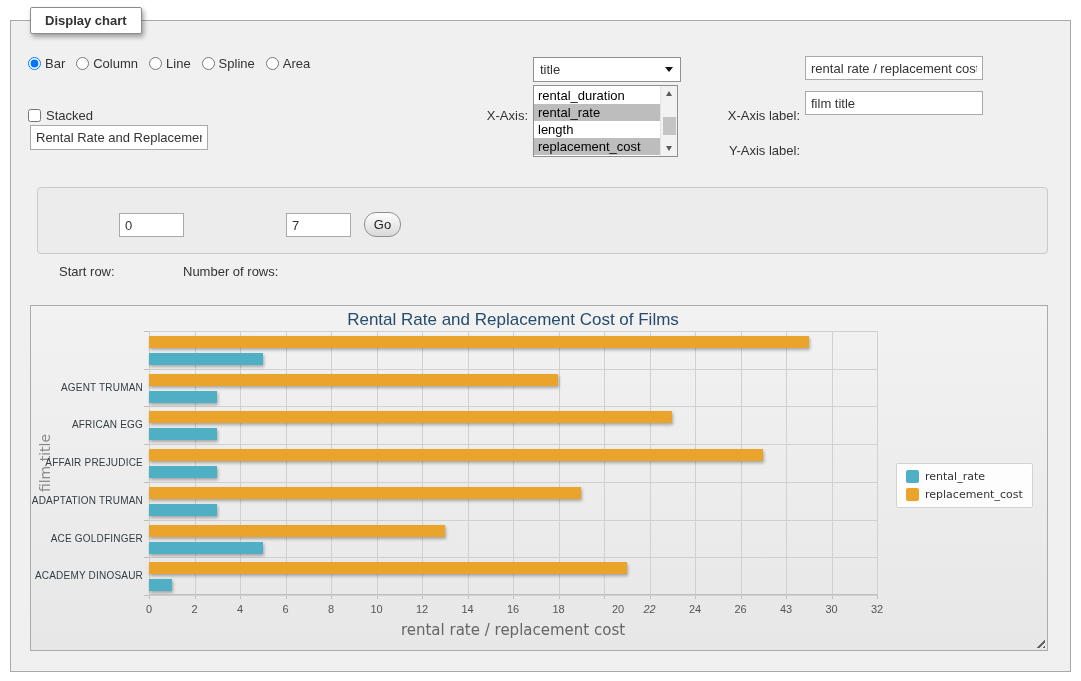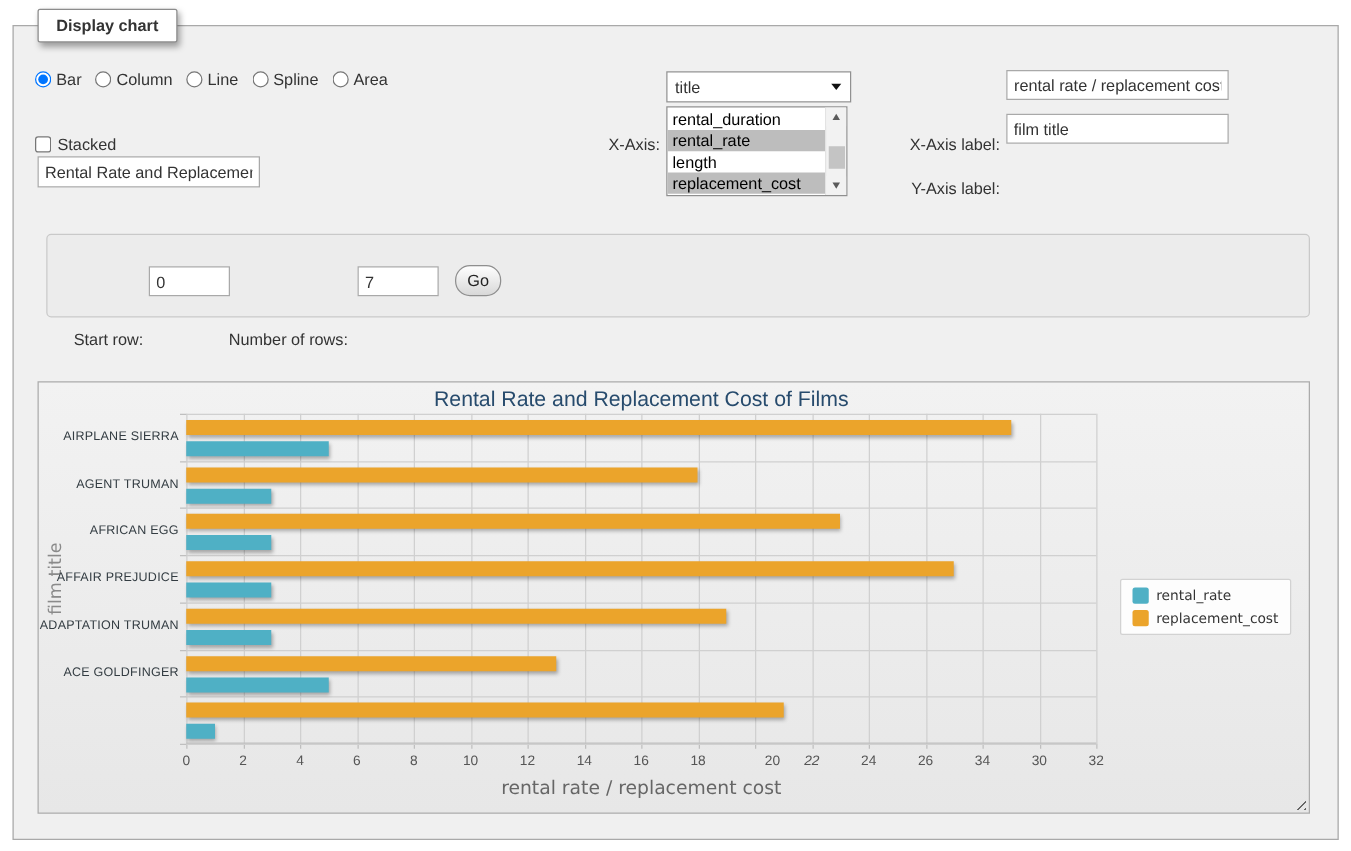--- a/index.html
+++ b/index.html
@@ -202,7 +202,6 @@
   <div class="chart-title" style="color: rgb(39, 75, 109);">Rental Rate and Replacement Cost of Films</div>
   <div class="y-axis-title">film title</div>
   <div class="cat-labels">
-      <div class="cat-label" style="top: 0px; height: 37.7143px; line-height: 37.7143px;">AIRPLANE SIERRA</div>
       <div class="cat-label" style="top: 37.7143px; height: 37.7143px; line-height: 37.7143px;">AGENT TRUMAN</div>
       <div class="cat-label" style="top: 113.143px; height: 37.7143px; line-height: 37.7143px;">AFFAIR PREJUDICE</div>
       <div class="cat-label" style="top: 75.4286px; height: 37.7143px; line-height: 37.7143px;">AFRICAN EGG</div>

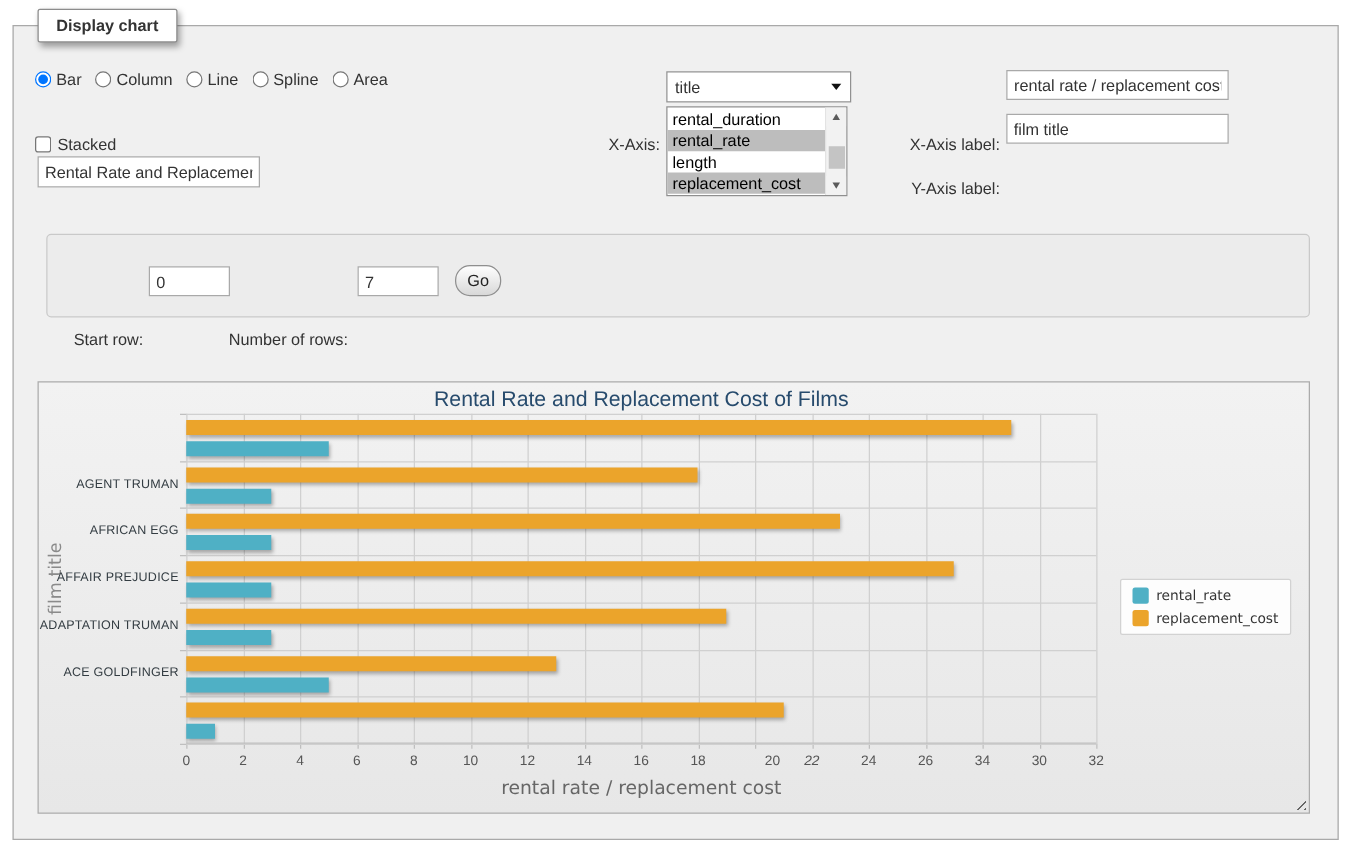--- a/index.html
+++ b/index.html
@@ -207,6 +207,7 @@
       <div class="cat-label" style="top: 75.4286px; height: 37.7143px; line-height: 37.7143px;">AFRICAN EGG</div>
       <div class="cat-label" style="top: 150.857px; height: 37.7143px; line-height: 37.7143px;">ADAPTATION TRUMAN</div>
       <div class="cat-label" style="top: 188.571px; height: 37.7143px; line-height: 37.7143px;">ACE GOLDFINGER</div>
+      <div class="cat-label" style="top: 226.286px; height: 37.7143px; line-height: 37.7143px;">ACADEMY DINOSAUR</div>
     </div>
   <div class="plot-area">
     <div class="x-axis-line"></div>

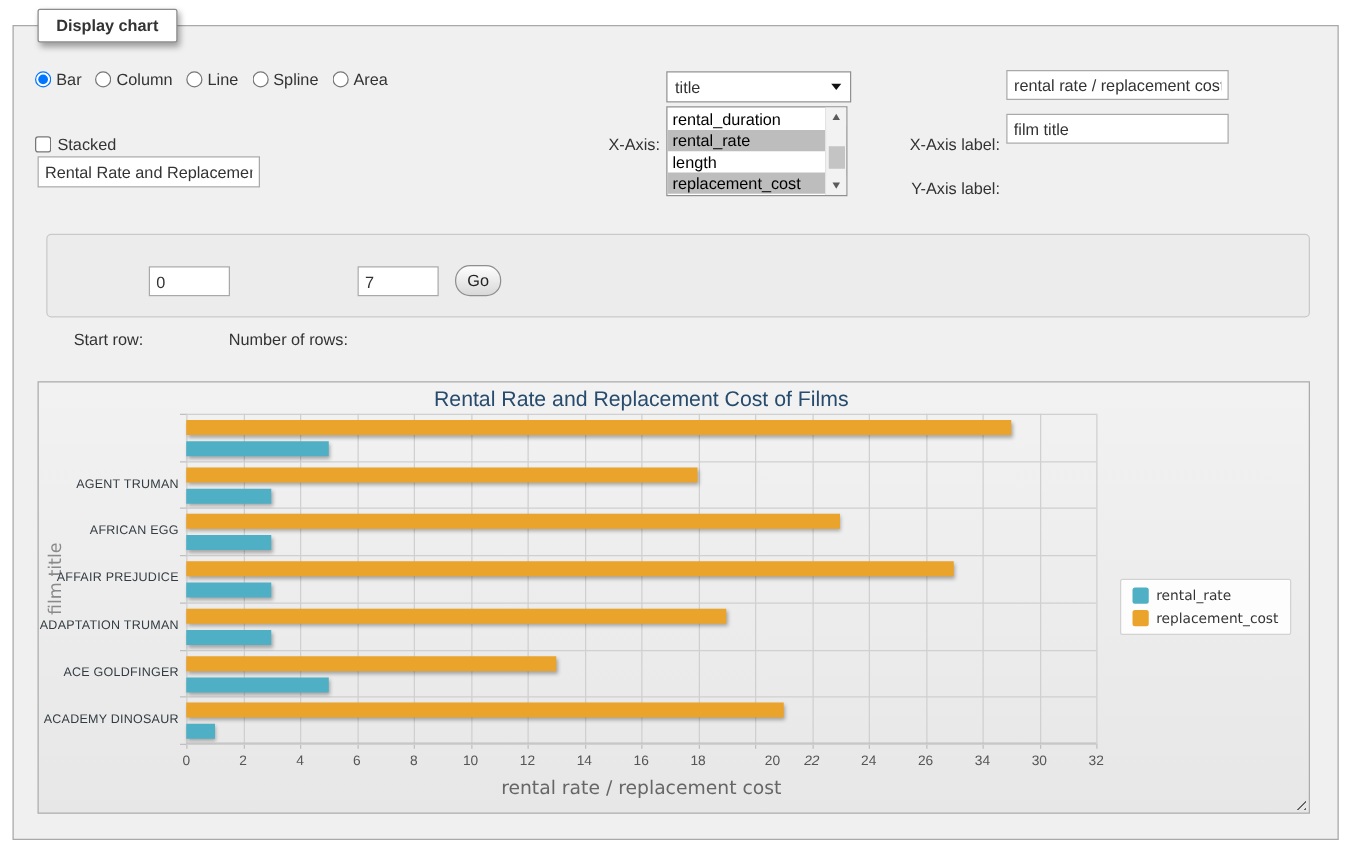--- a/index.html
+++ b/index.html
@@ -255,7 +255,7 @@
       <div class="xtick-label" style="left: 591.5px; top: 272px;">26</div>
       <div class="vgrid" style="left: 637px;"></div>
       <div class="xtick" style="left: 637px;"></div>
-      <div class="xtick-label" style="left: 637px; top: 272px;">34</div>
+      <div class="xtick-label" style="left: 637px; top: 272px;">43</div>
       <div class="vgrid" style="left: 682.5px;"></div>
       <div class="xtick" style="left: 682.5px;"></div>
       <div class="xtick-label" style="left: 682.5px; top: 272px;">30</div>

